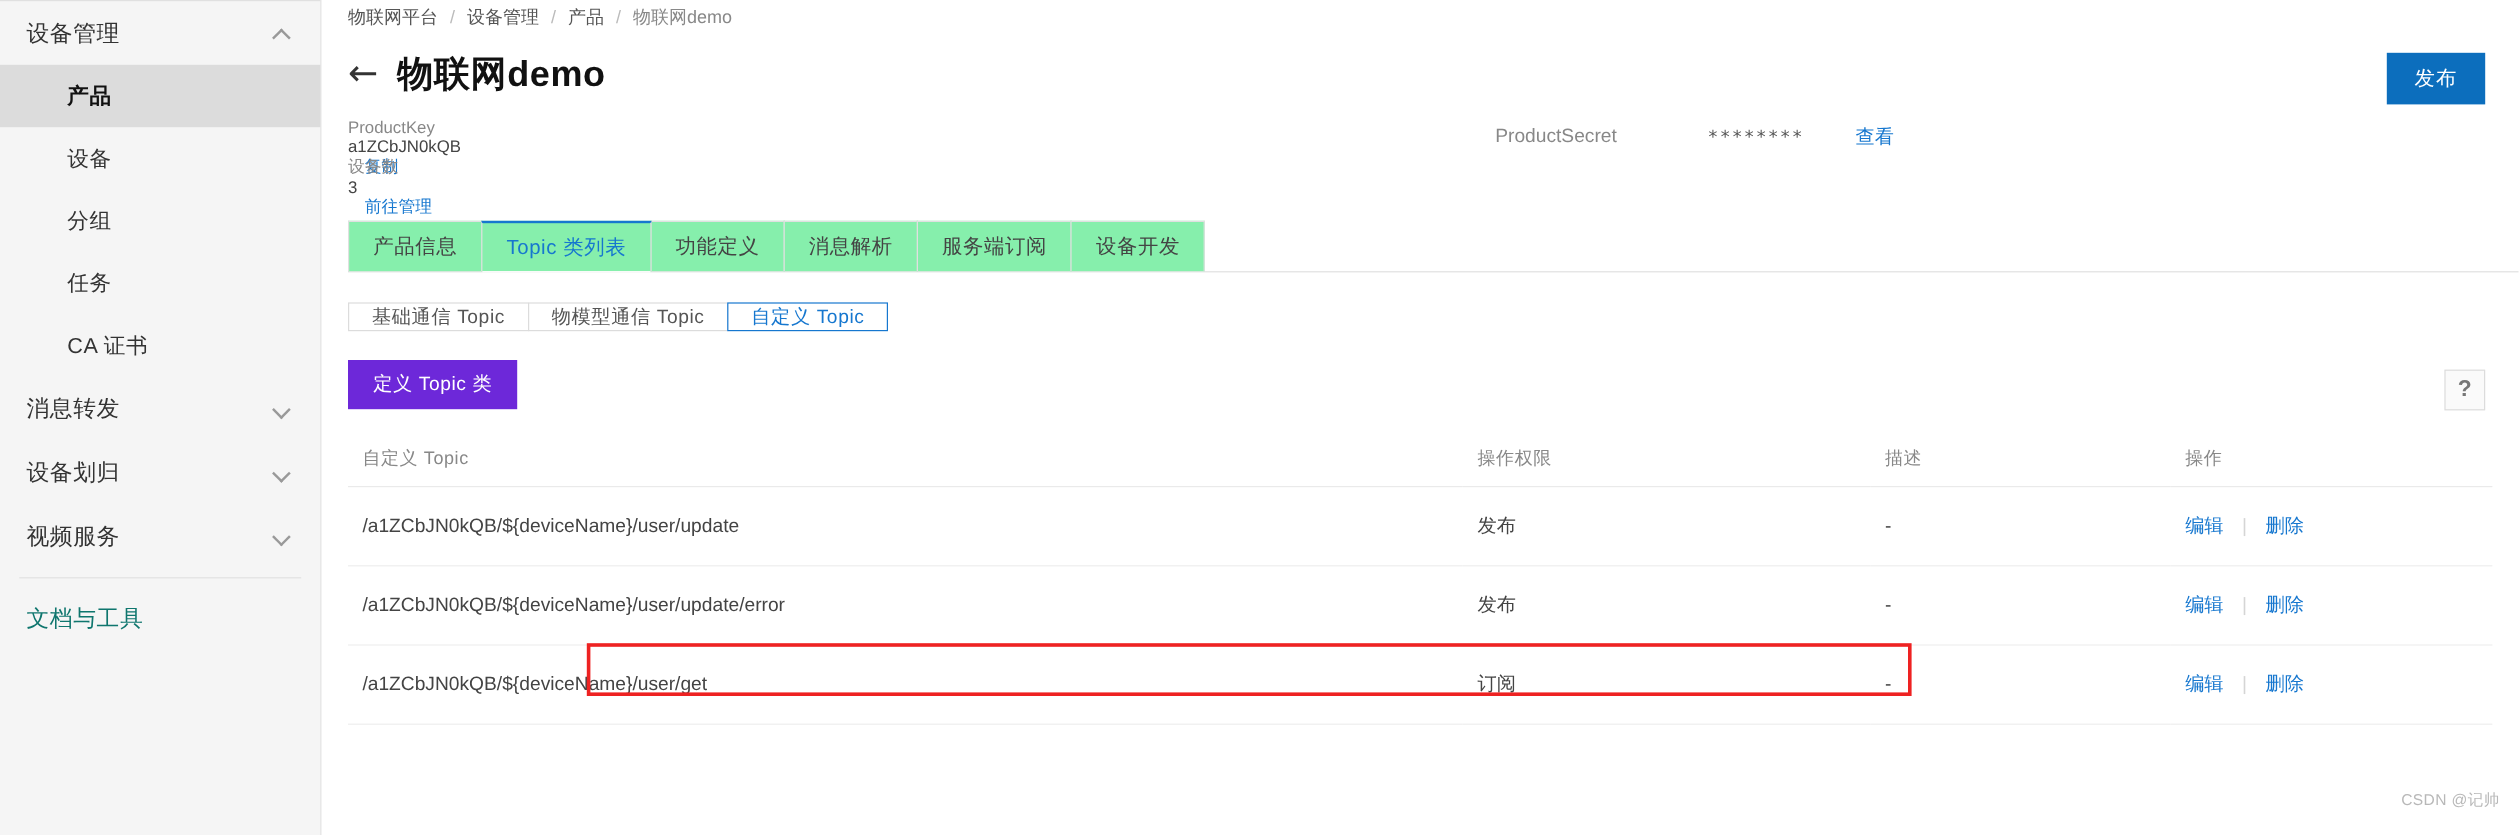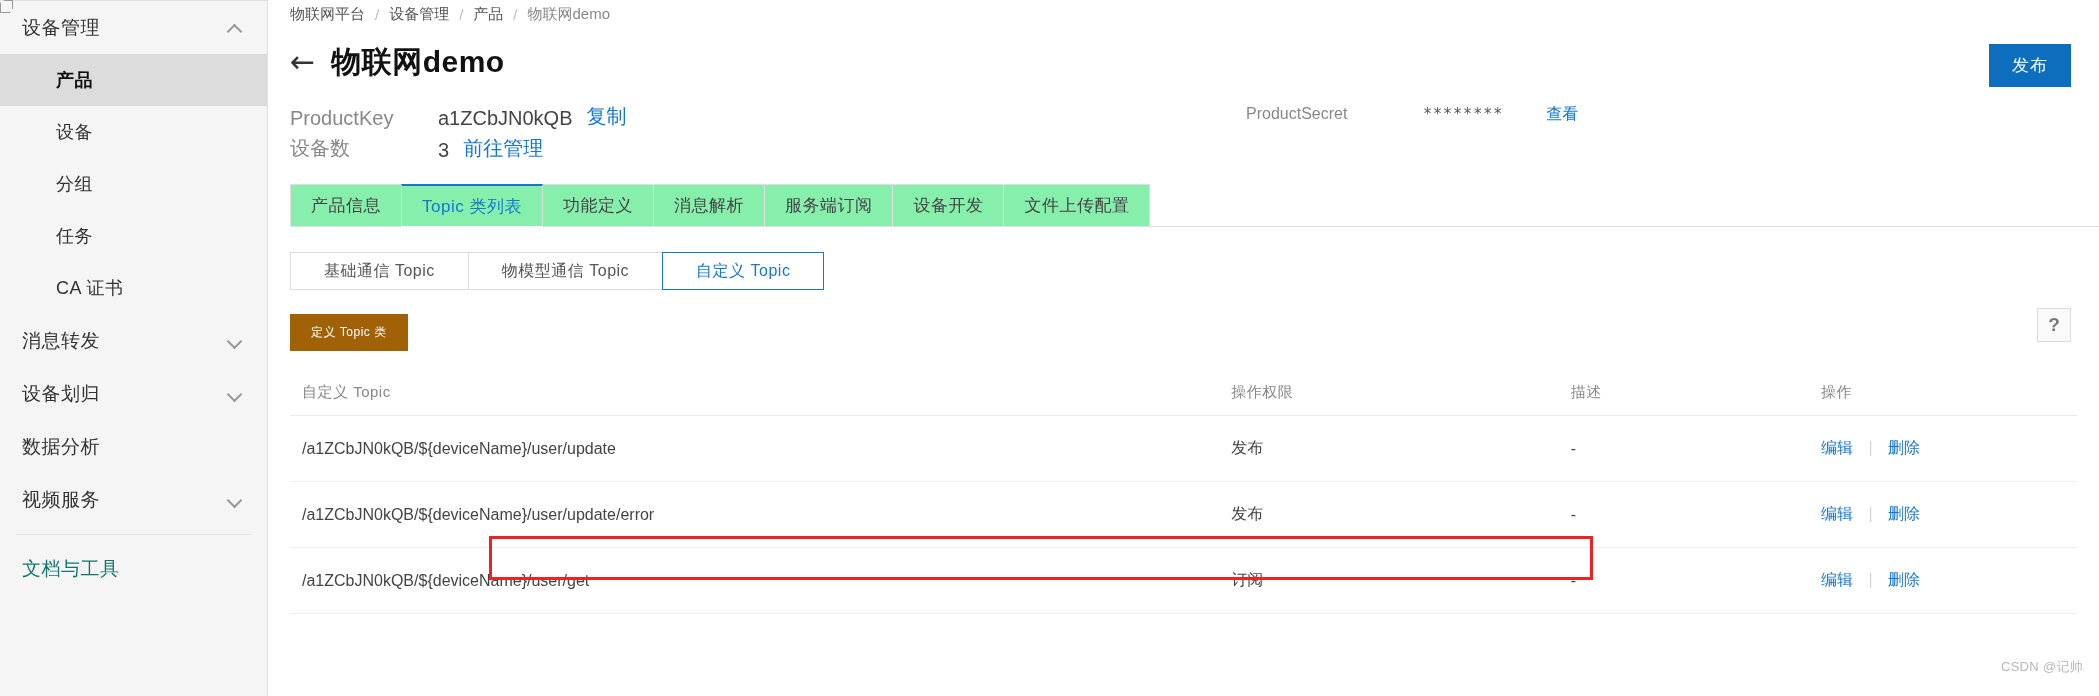--- a/index.html
+++ b/index.html
@@ -178,9 +178,10 @@
   }
   .meta-row {
     display: flex;
-    align-items: flex-end;
+    align-items: flex-start;
     height: 32px;
-    font-size: 20px;
+    font-size: 14px;
+    flex-direction: column;
   }
   .meta-label {
     width: 148px;

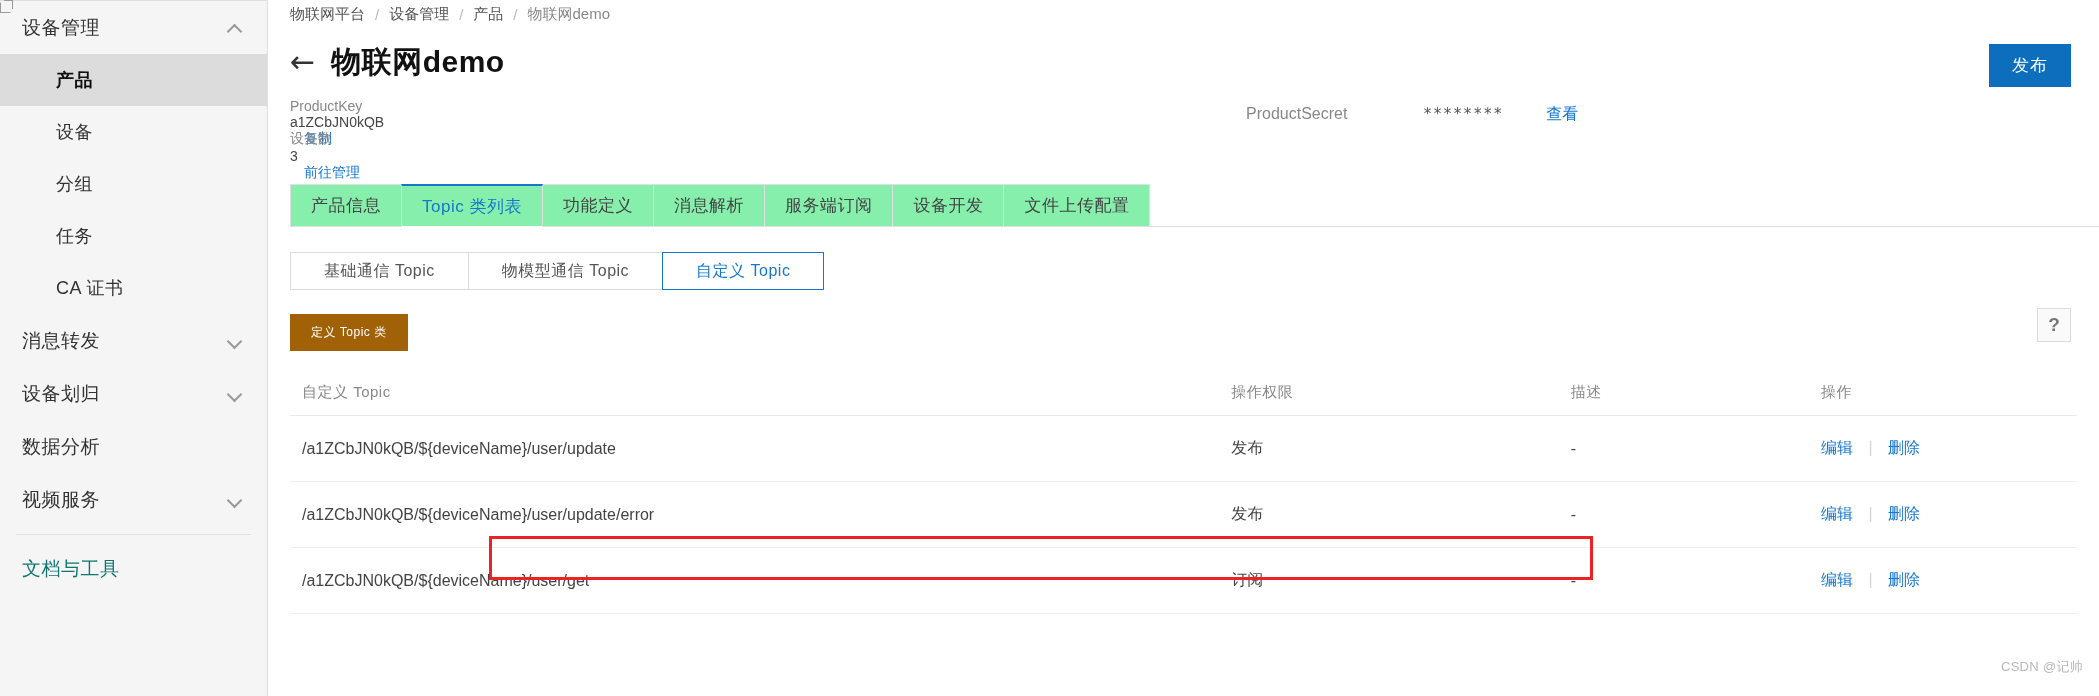--- a/index.html
+++ b/index.html
@@ -472,9 +472,6 @@
         </div>
       <div class="tab">
           <span>设备开发</span>
-        </div>
-      <div class="tab">
-          <span>文件上传配置</span>
         </div>
     </div>
 

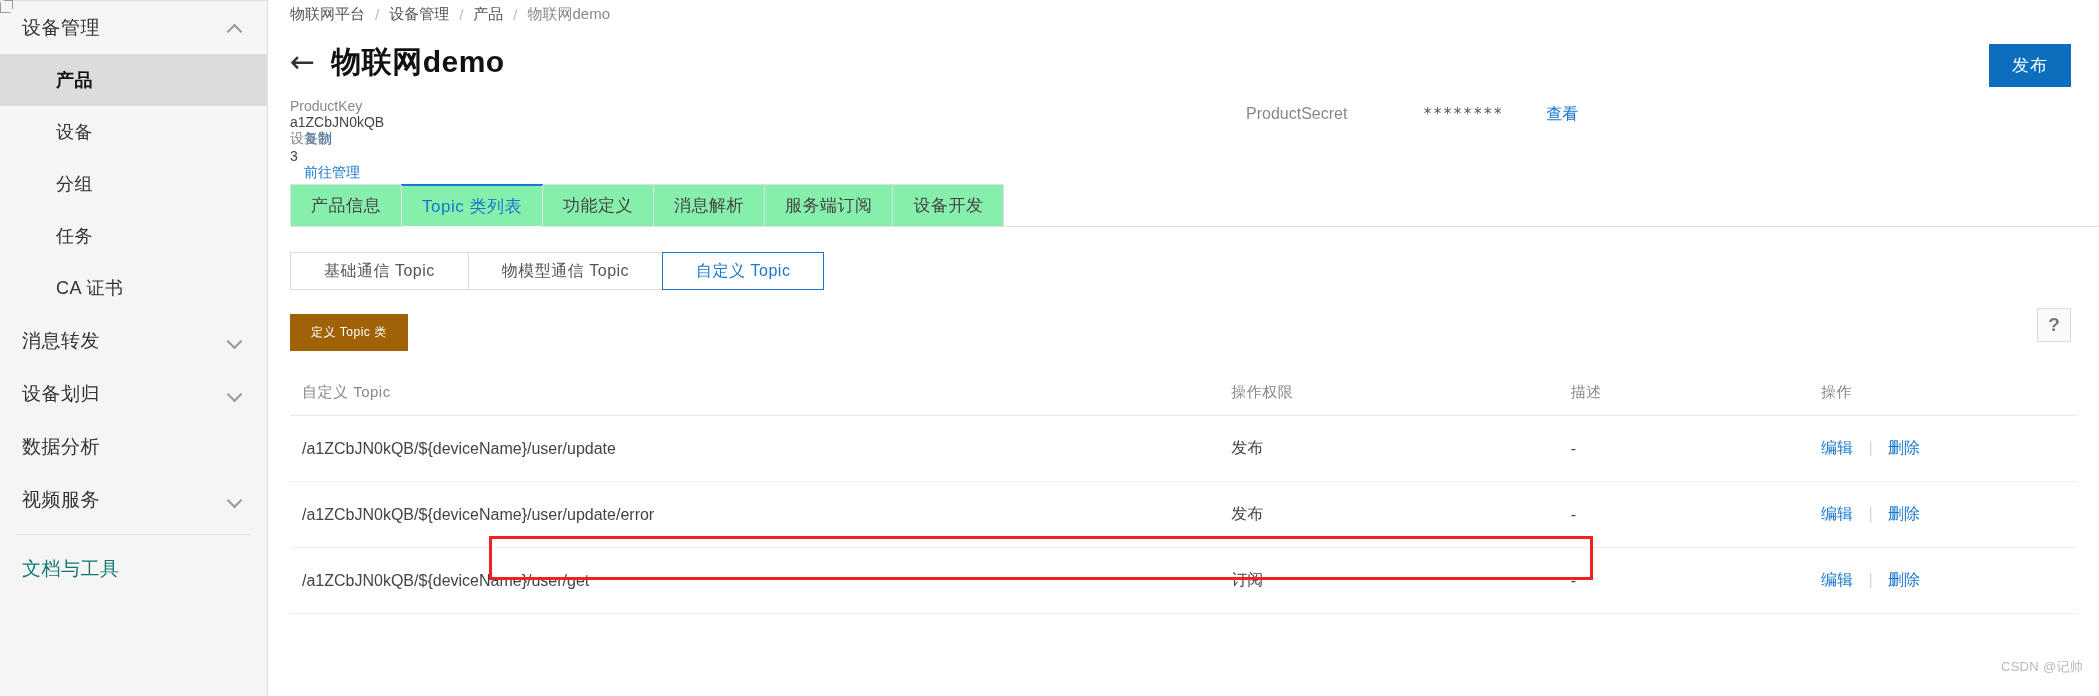--- a/index.html
+++ b/index.html
@@ -258,10 +258,10 @@
     display: flex;
   }
   .subtab {
-    height: 38px;
-    display: flex;
-    align-items: center;
-    padding: 0 33px;
+    height: 24px;
+    display: flex;
+    align-items: center;
+    padding: 0 19px;
     font-size: 16px;
     color: #555;
     background: #fff;

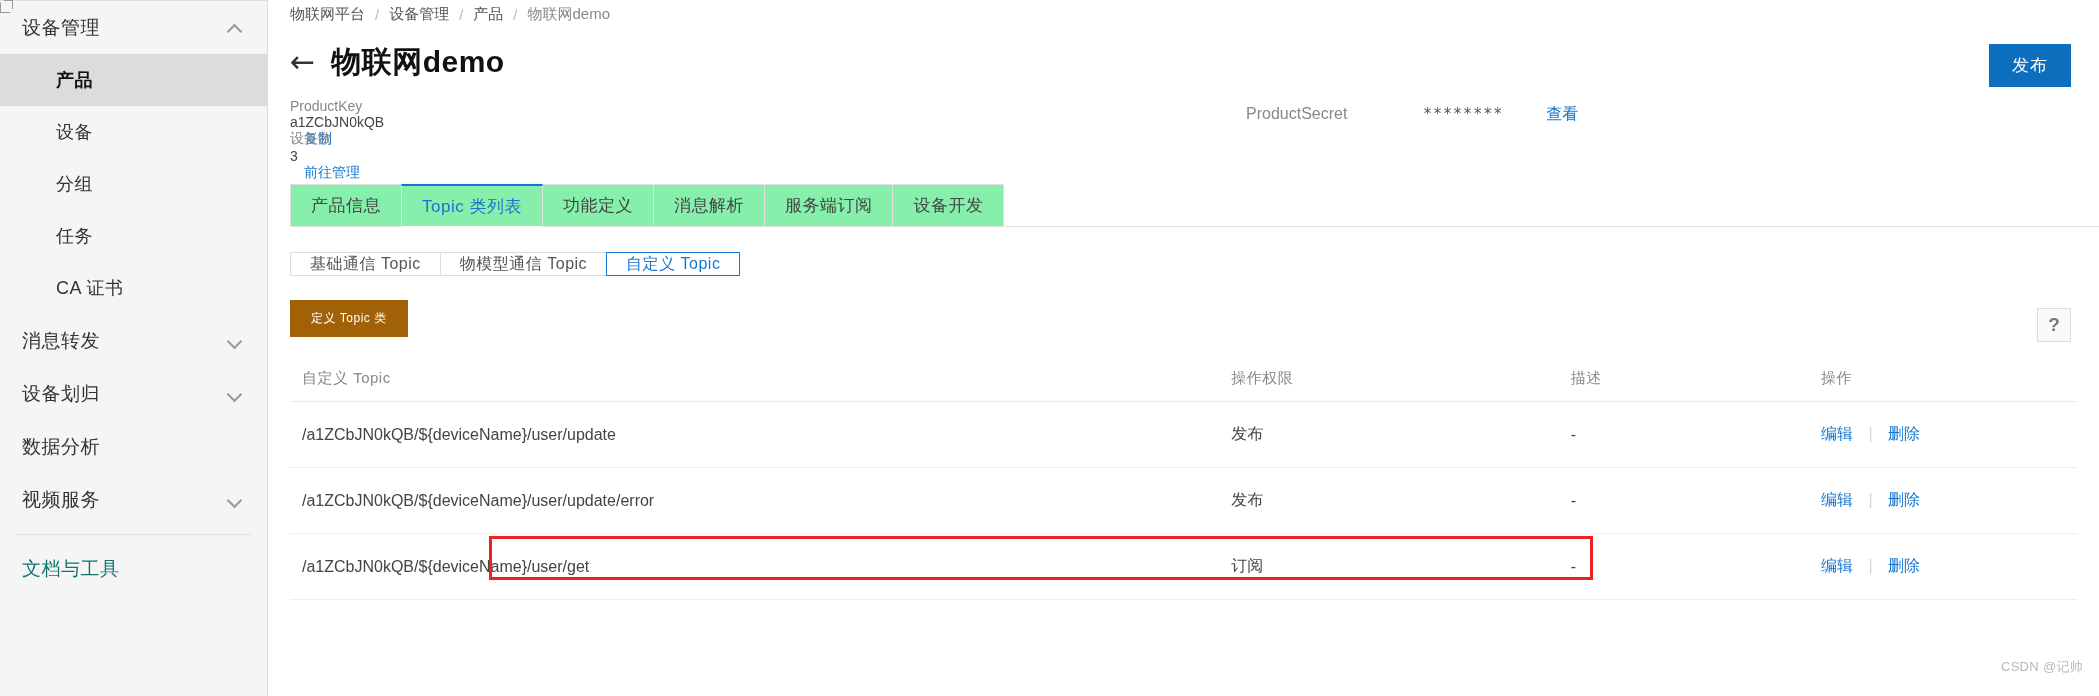--- a/index.html
+++ b/index.html
@@ -280,10 +280,10 @@
   .define-btn {
     margin-top: 24px;
     margin-left: 22px;
-    background: #a16207;
+    background: #6d28d9;
     color: #fff;
     border: none;
-    font-size: 12px;
+    font-size: 16px;
     padding: 10px 21px;
     cursor: pointer;
     font-family: inherit;

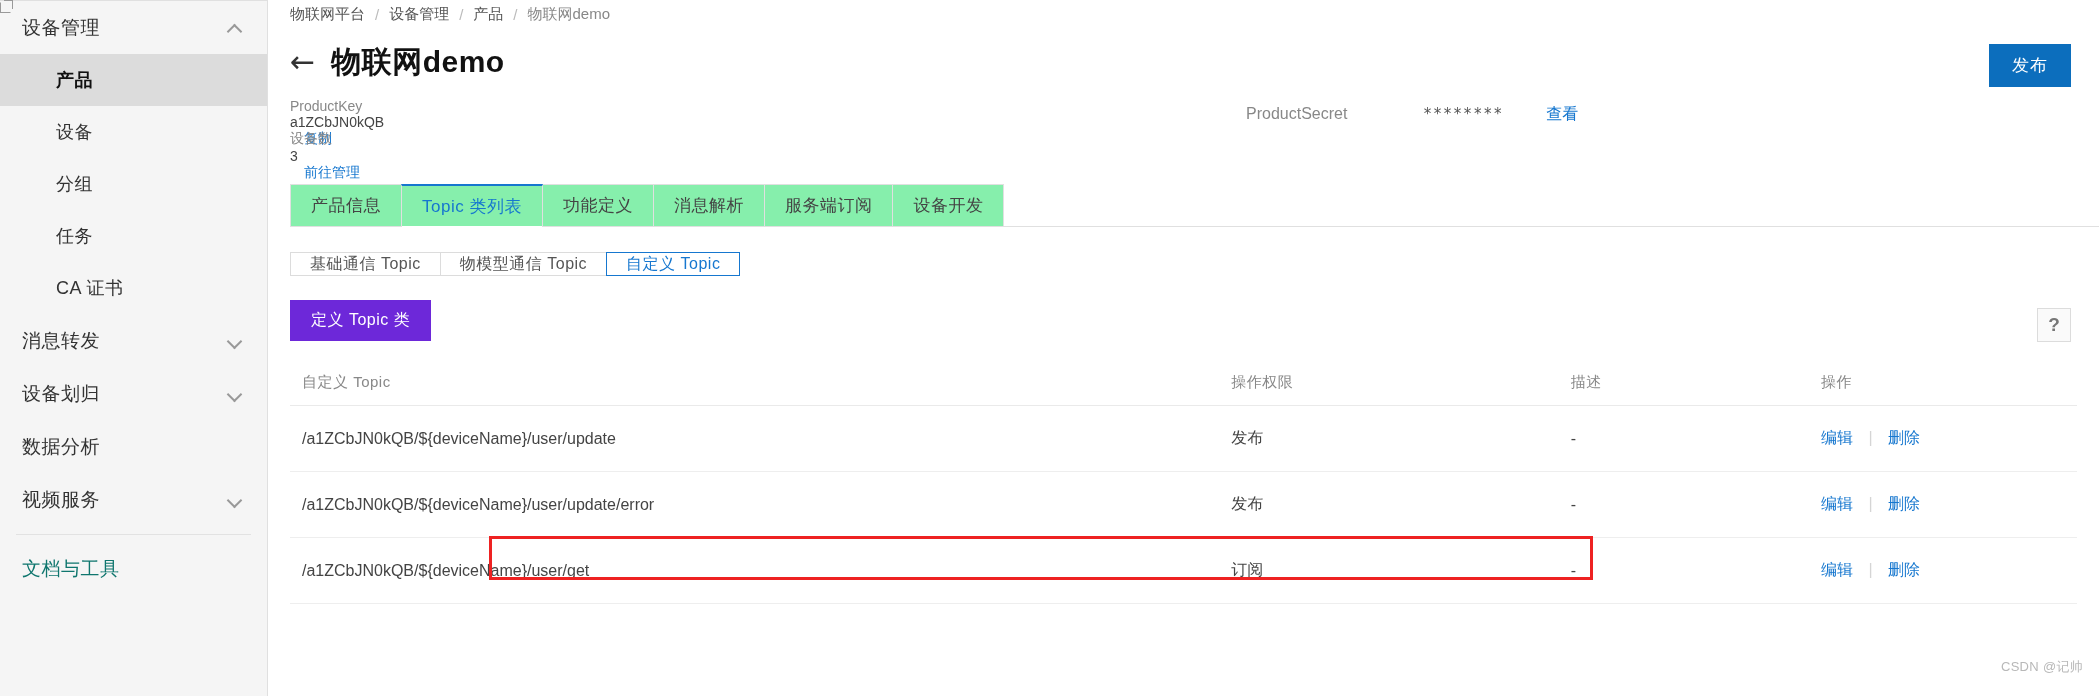--- a/index.html
+++ b/index.html
@@ -398,12 +398,6 @@
     <div class="nav-group-header">
       <span>设备划归</span>
       <span class="caret"></span>
-    </div>
-    <div class="nav-group-header">
-      <span style="display:flex;align-items:center;">
-        <span>数据分析</span>
-        <span class="ext-icon"></span>
-      </span>
     </div>
     <div class="nav-group-header">
       <span>视频服务</span>

